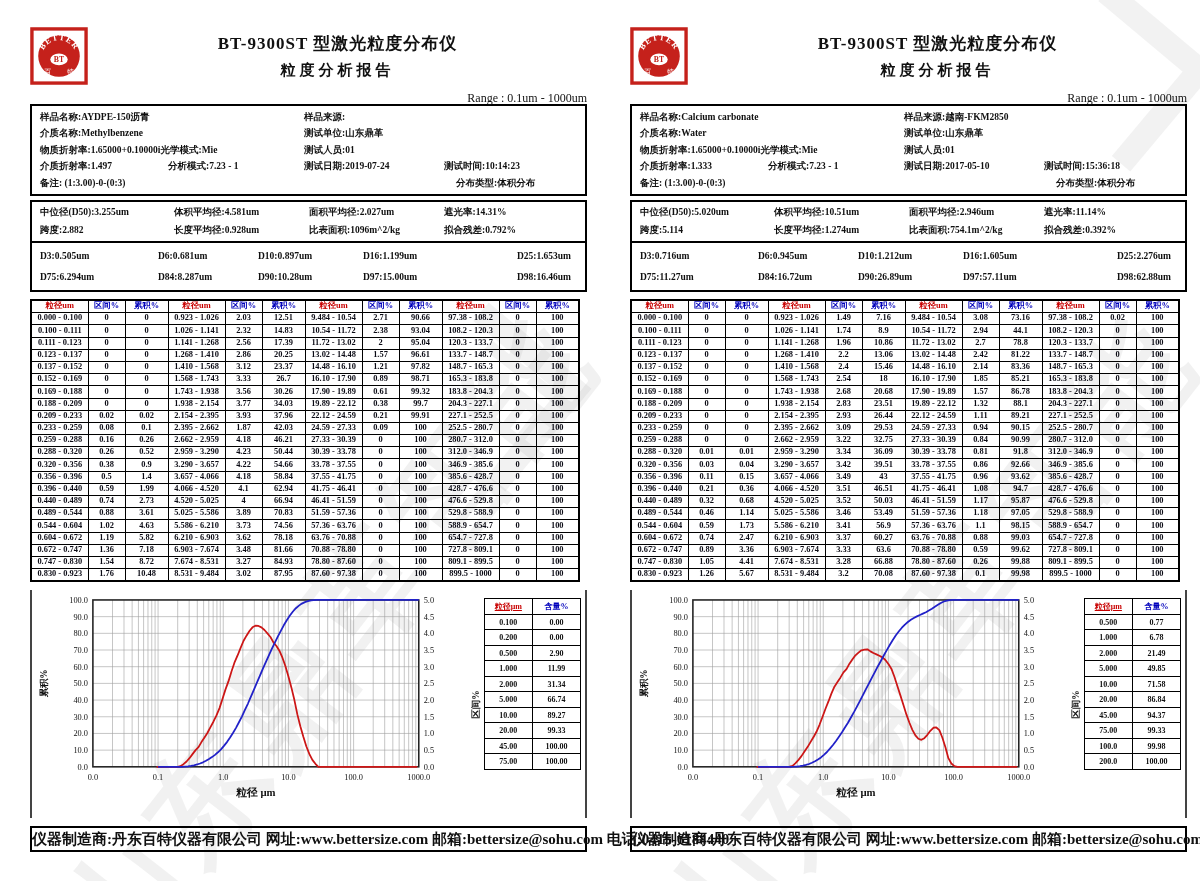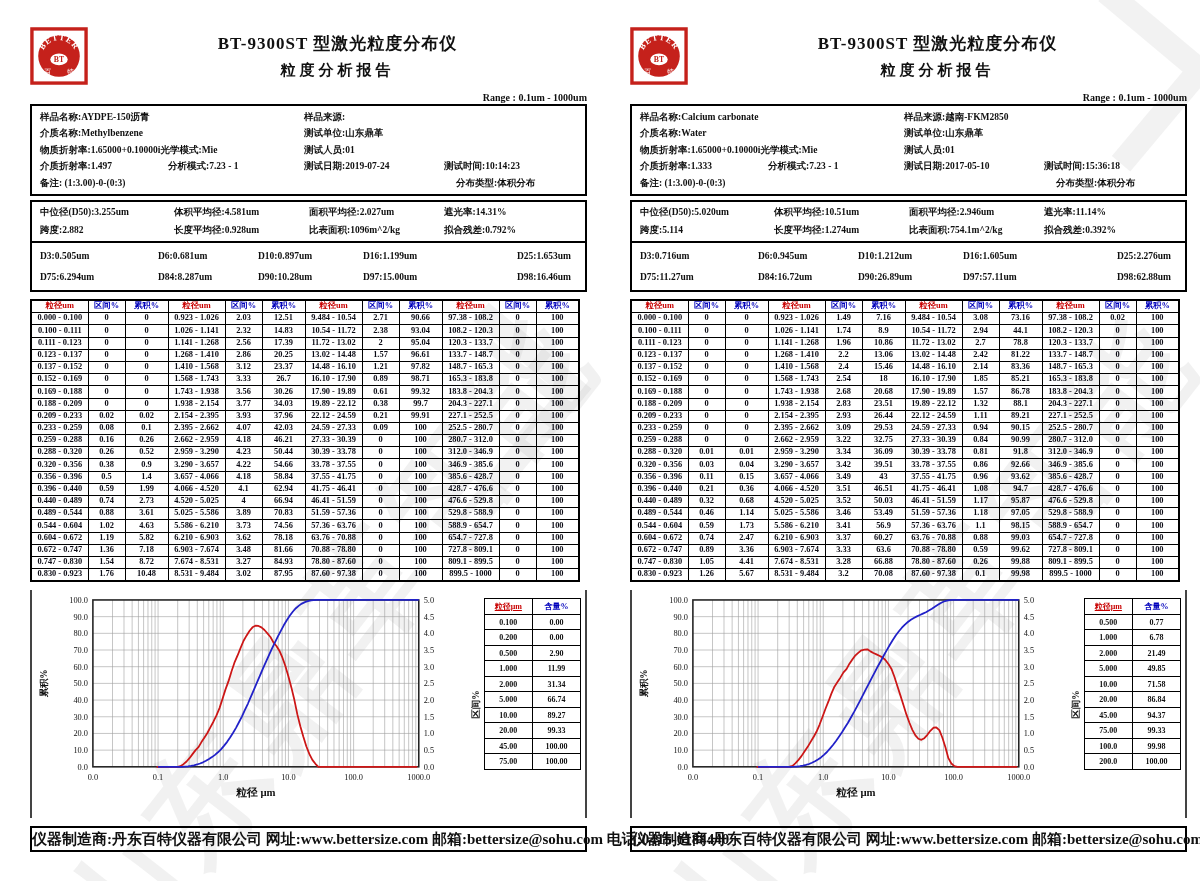--- a/index.html
+++ b/index.html
@@ -18,7 +18,7 @@
   .hdr .titles{flex:1;text-align:center;}
   .t1{font-size:17px;font-weight:bold;letter-spacing:1px;}
   .t2{font-size:15px;font-weight:bold;letter-spacing:4px;margin-top:6px;text-align:center;}
-  .range{text-align:right;font-size:10px;font-weight:bold;height:12px;line-height:12px;}
+  .range{text-align:right;font-size:12px;font-weight:normal;height:12px;line-height:12px;}
   .box{border:2px solid #000;background:transparent;}
   .ibox{padding:3px 0 3px 8px;}
   .irow{line-height:16.4px;font-size:9.5px;font-weight:bold;white-space:nowrap;}

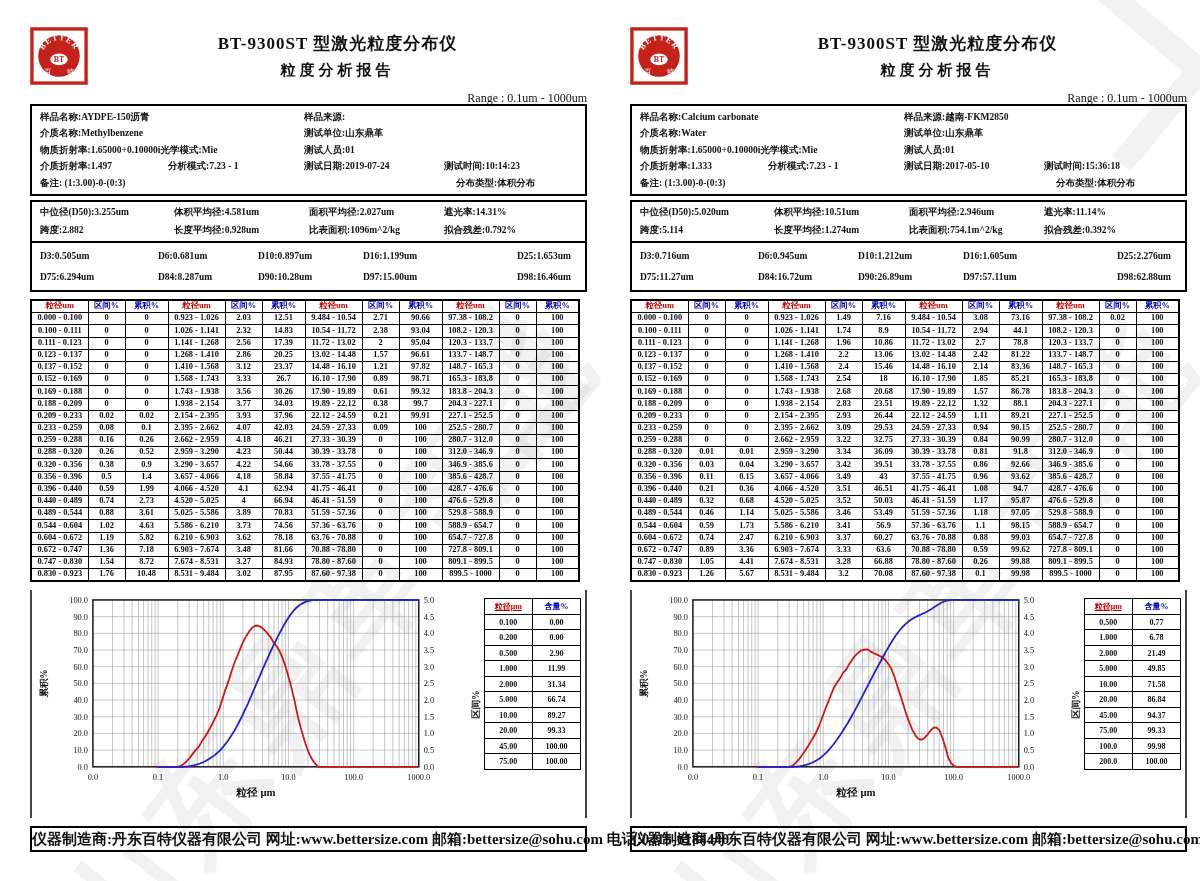--- a/index.html
+++ b/index.html
@@ -306,7 +306,7 @@
             <td>0.08</td>
             <td>0.1</td>
             <td>2.395 - 2.662</td>
-            <td>4.07</td>
+            <td>1.87</td>
             <td>42.03</td>
             <td>24.59 - 27.33</td>
             <td>0.09</td>

